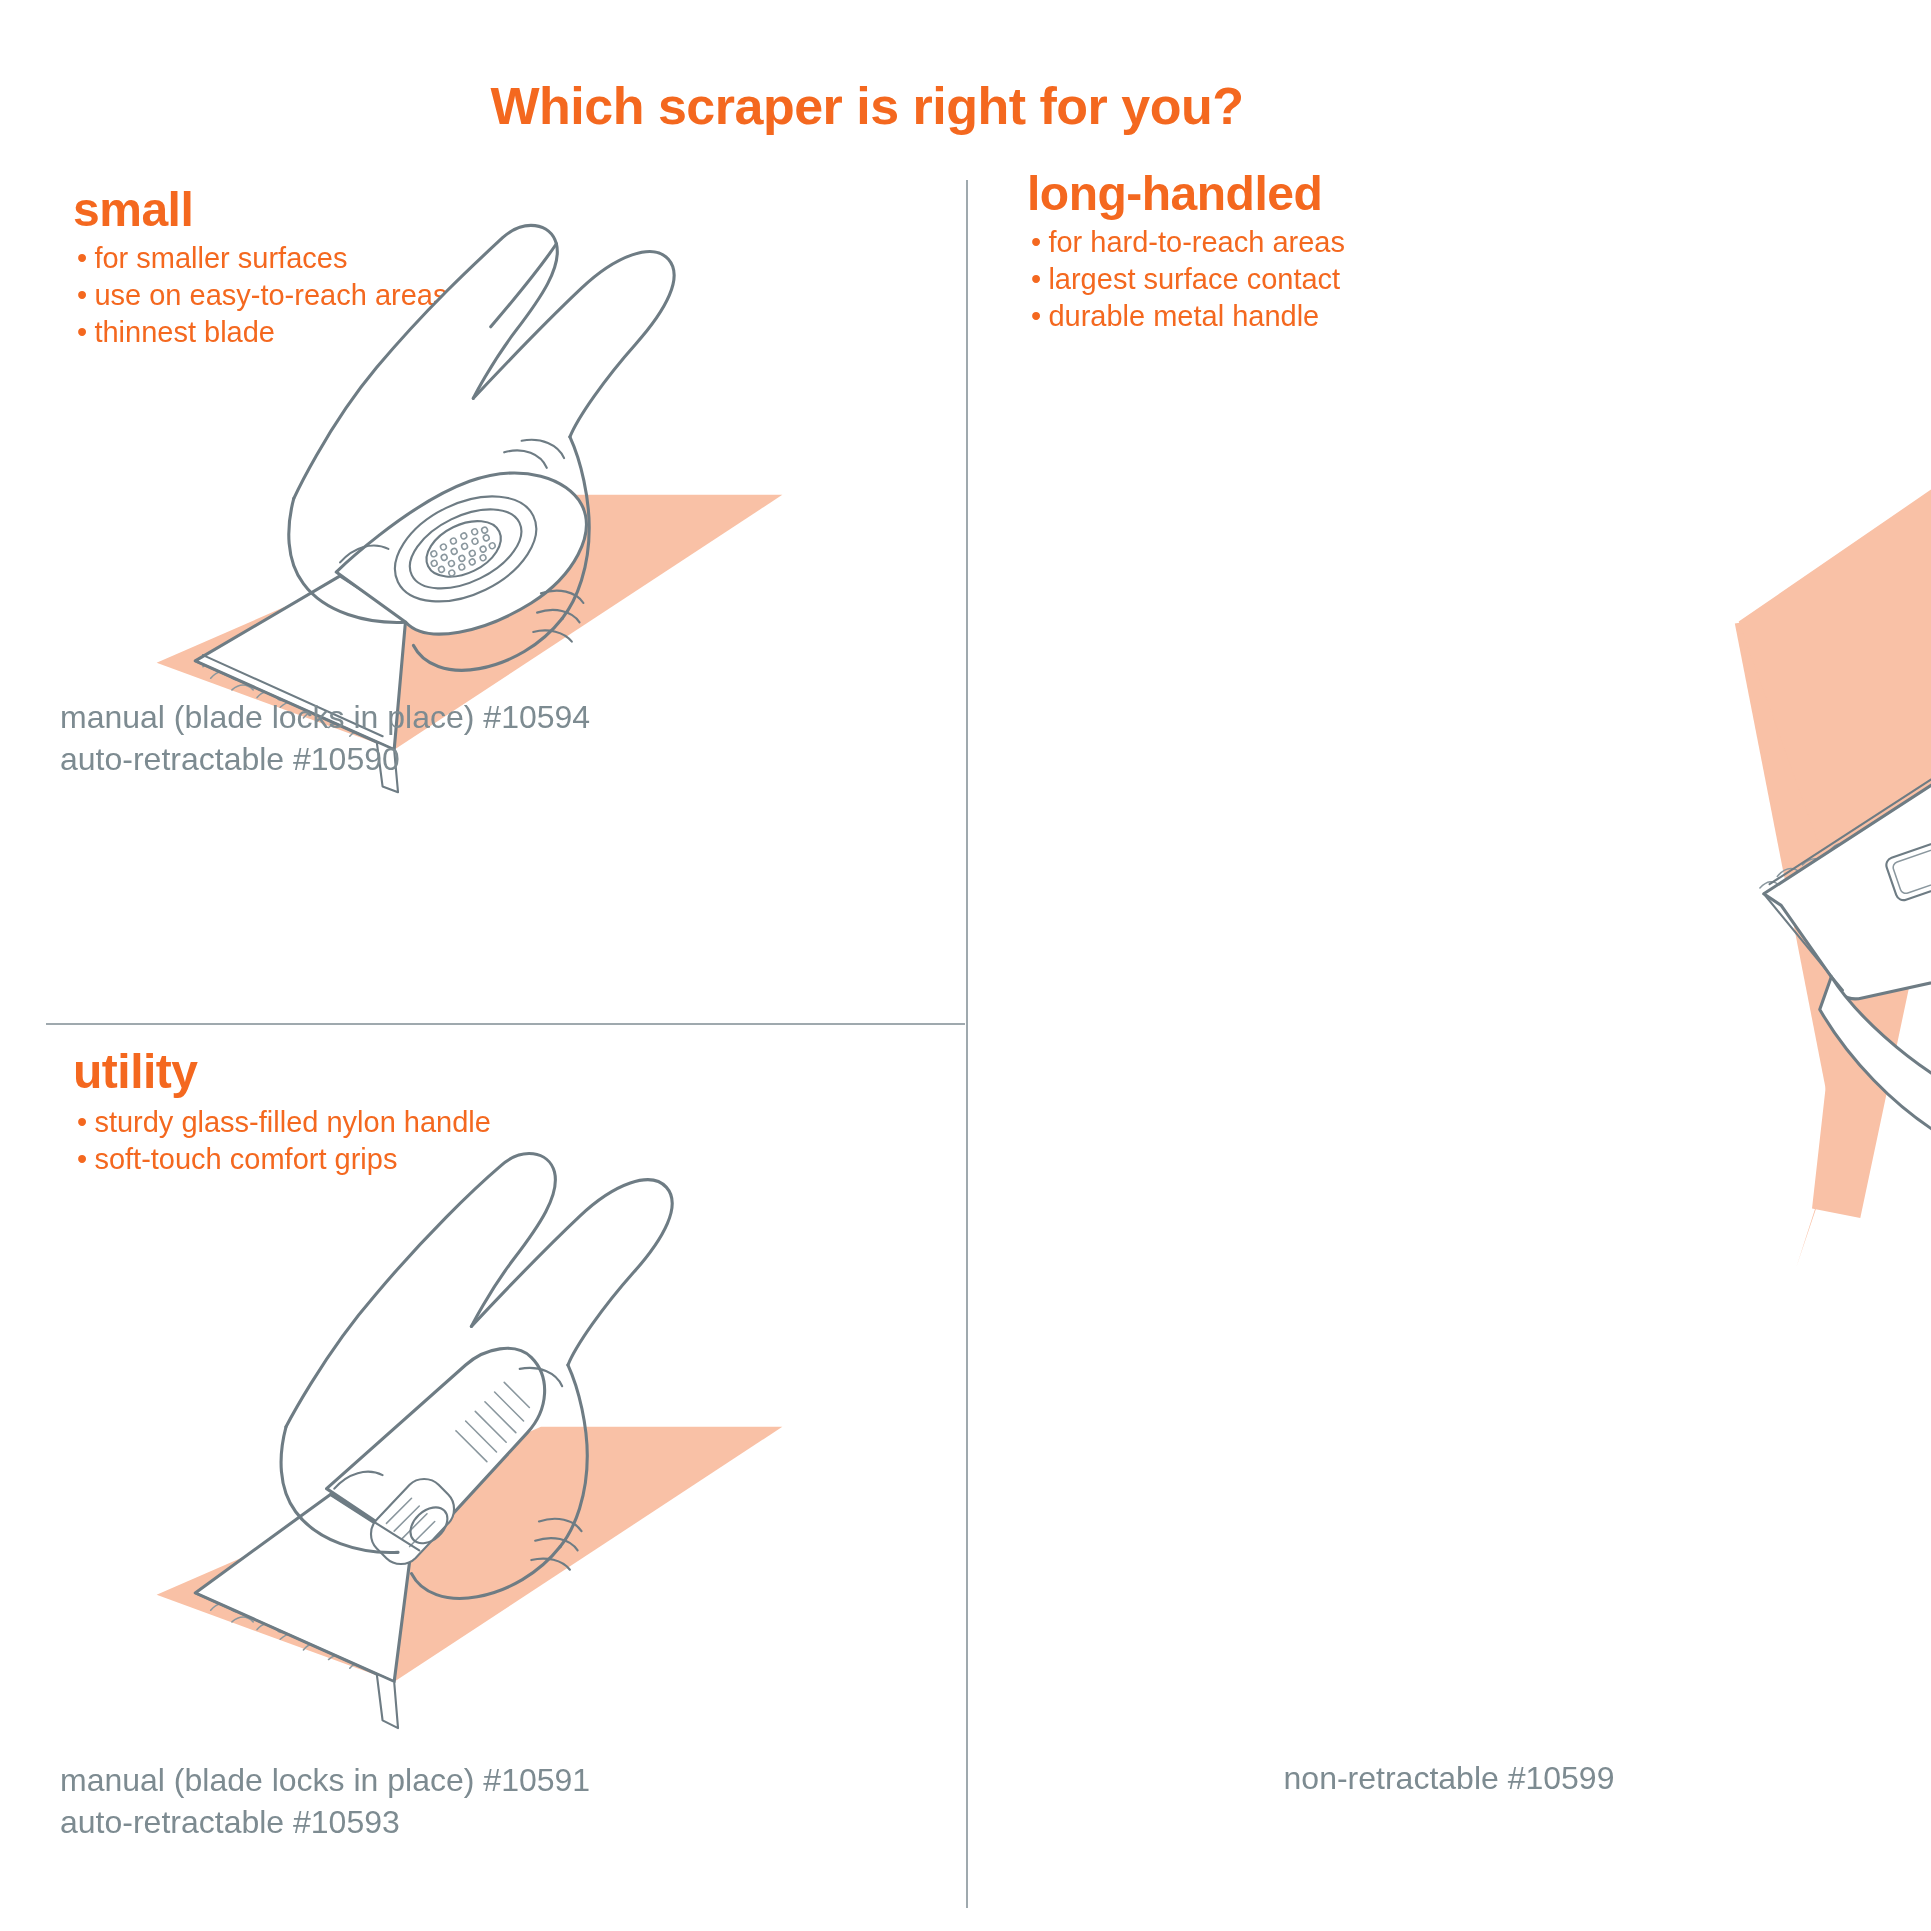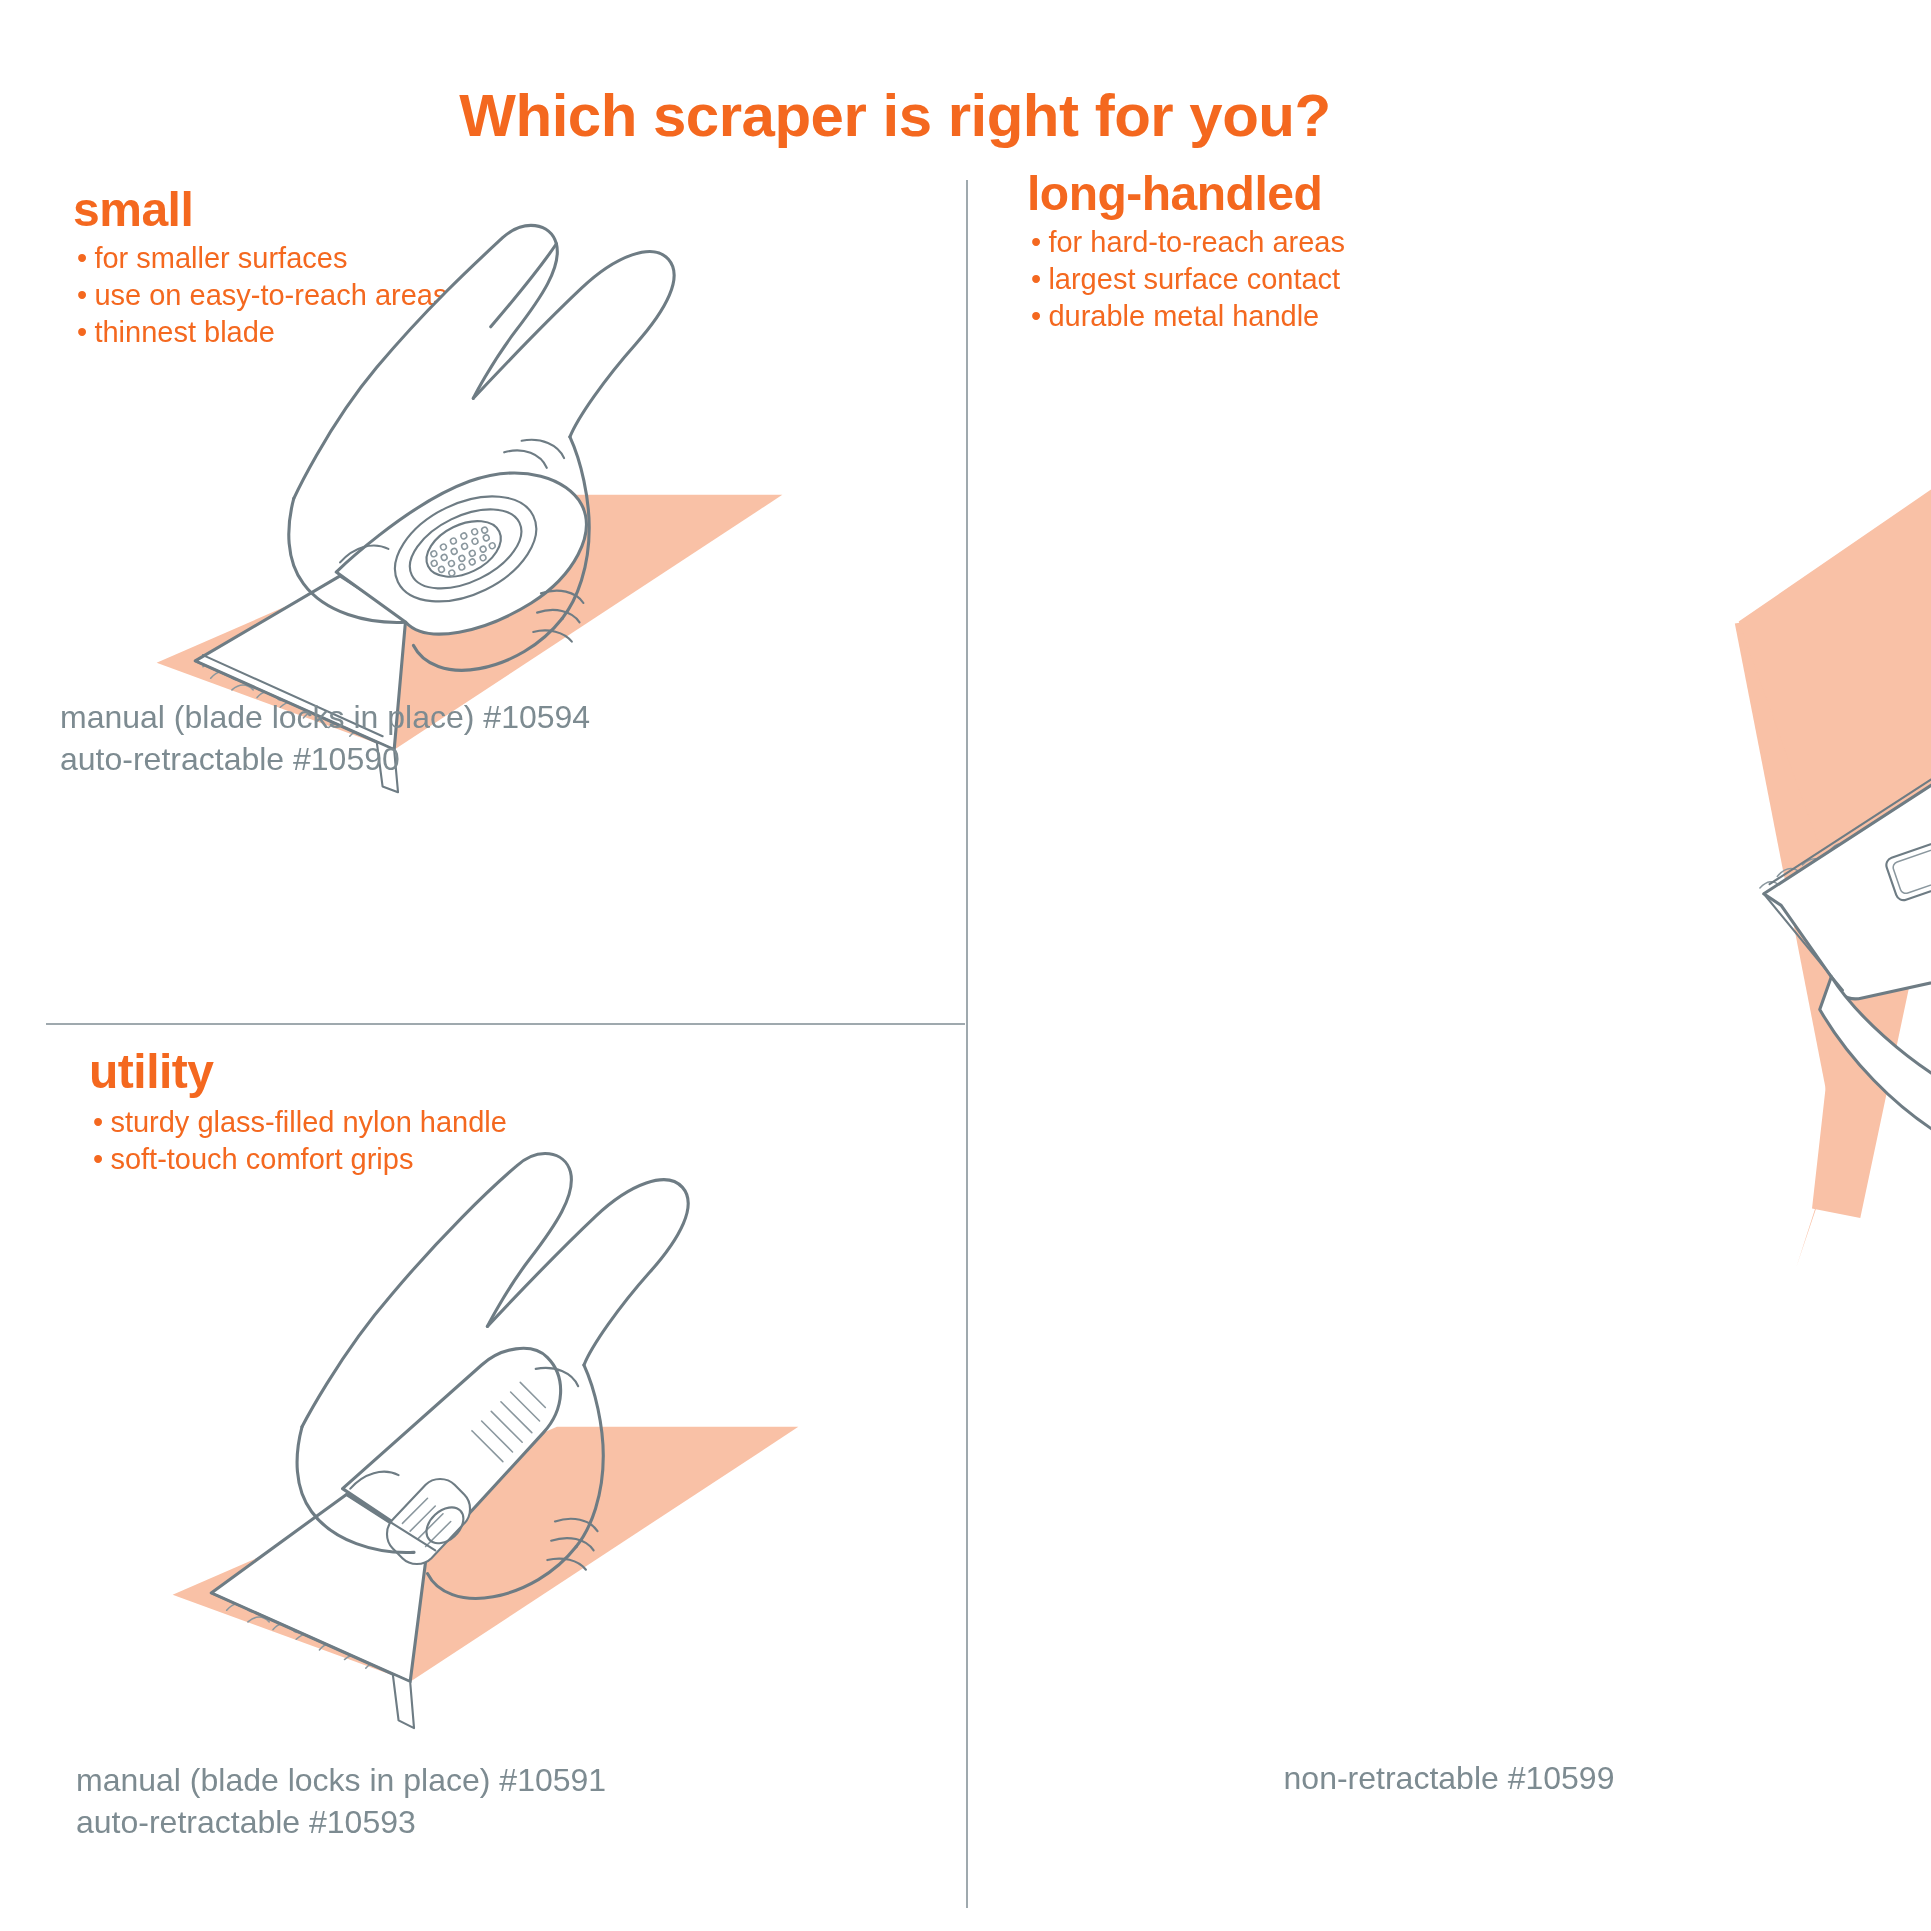--- a/index.html
+++ b/index.html
@@ -17,11 +17,10 @@
     position:absolute;top:44px;left:0;width:1734px;
     text-align:center;
     color:#F4681F;
-    font-size:60px;
+    font-size:52px;
     font-weight:bold;
     letter-spacing:-0.5px;
     line-height:1.05;
-    padding-left:28px;
   }
 
   

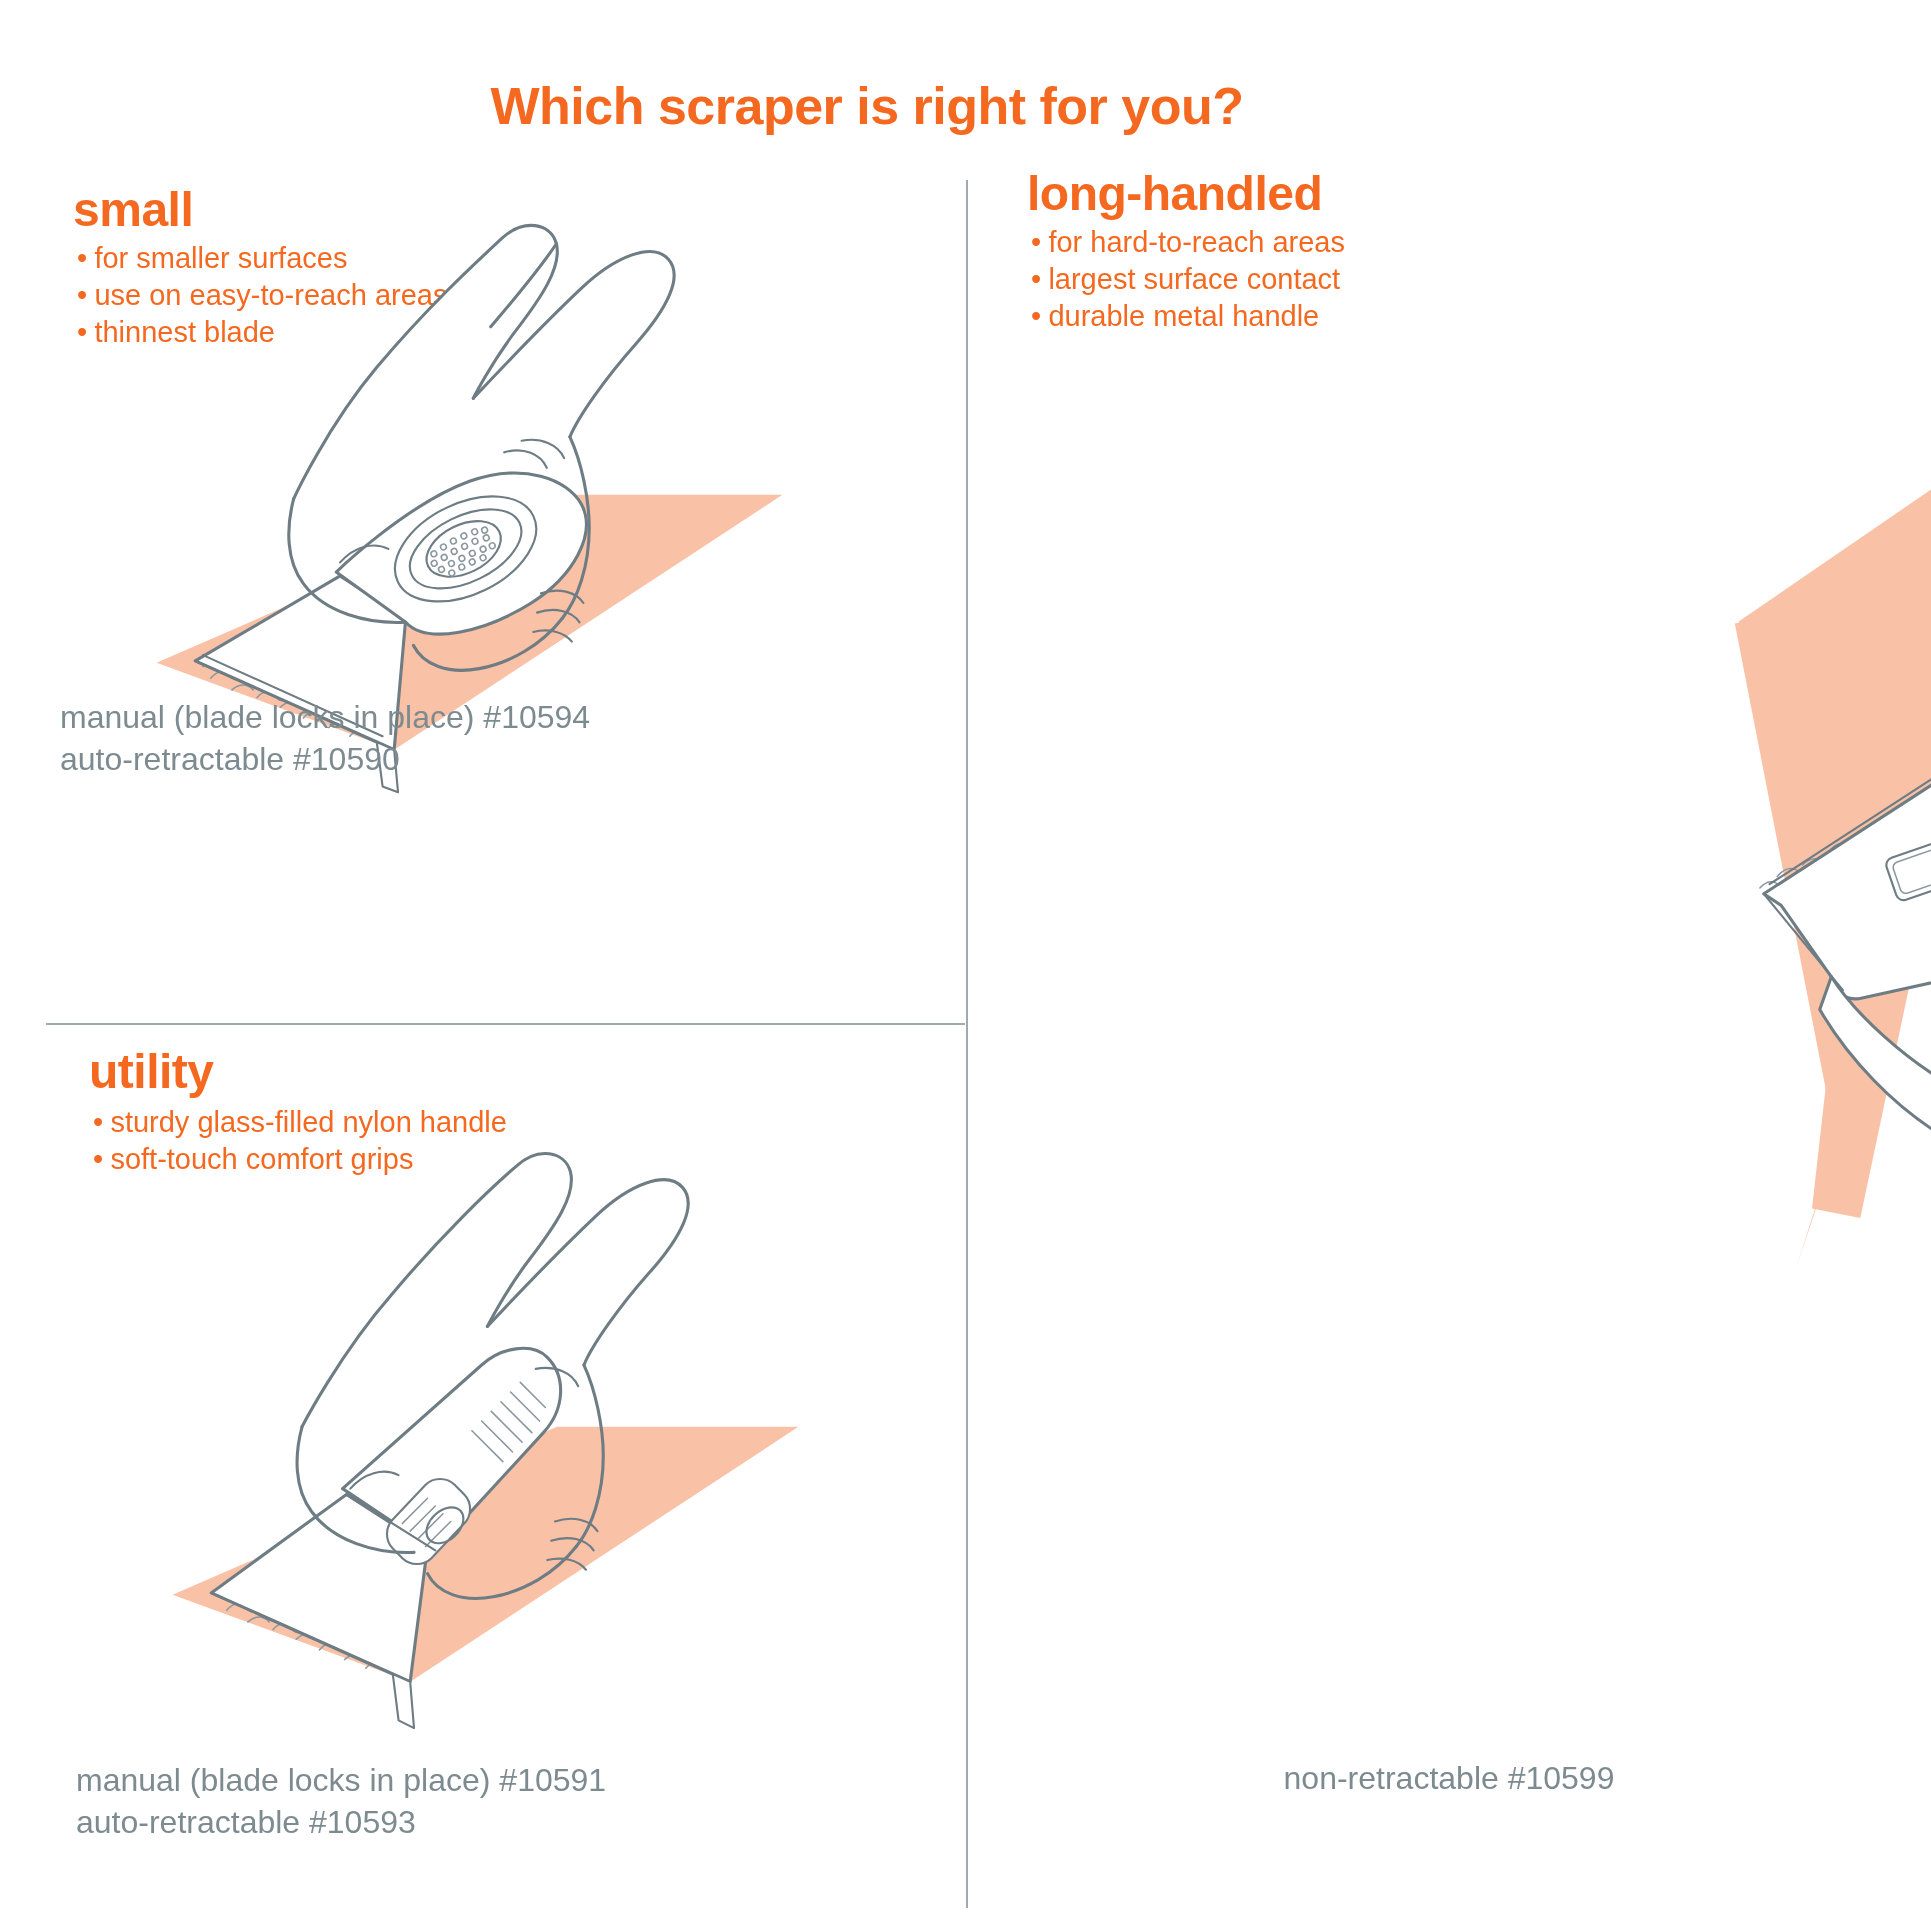--- a/index.html
+++ b/index.html
@@ -36,7 +36,7 @@
   
   .panel{position:absolute;}
   #panel-small{left:0;top:180px;width:846px;height:844px;}
-  #panel-utility{left:16px;top:1025px;width:966px;height:888px;}
+  #panel-utility{left:0;top:1025px;width:966px;height:888px;}
   #panel-long{left:967px;top:164px;width:964px;height:1751px;}
 
   .head{

